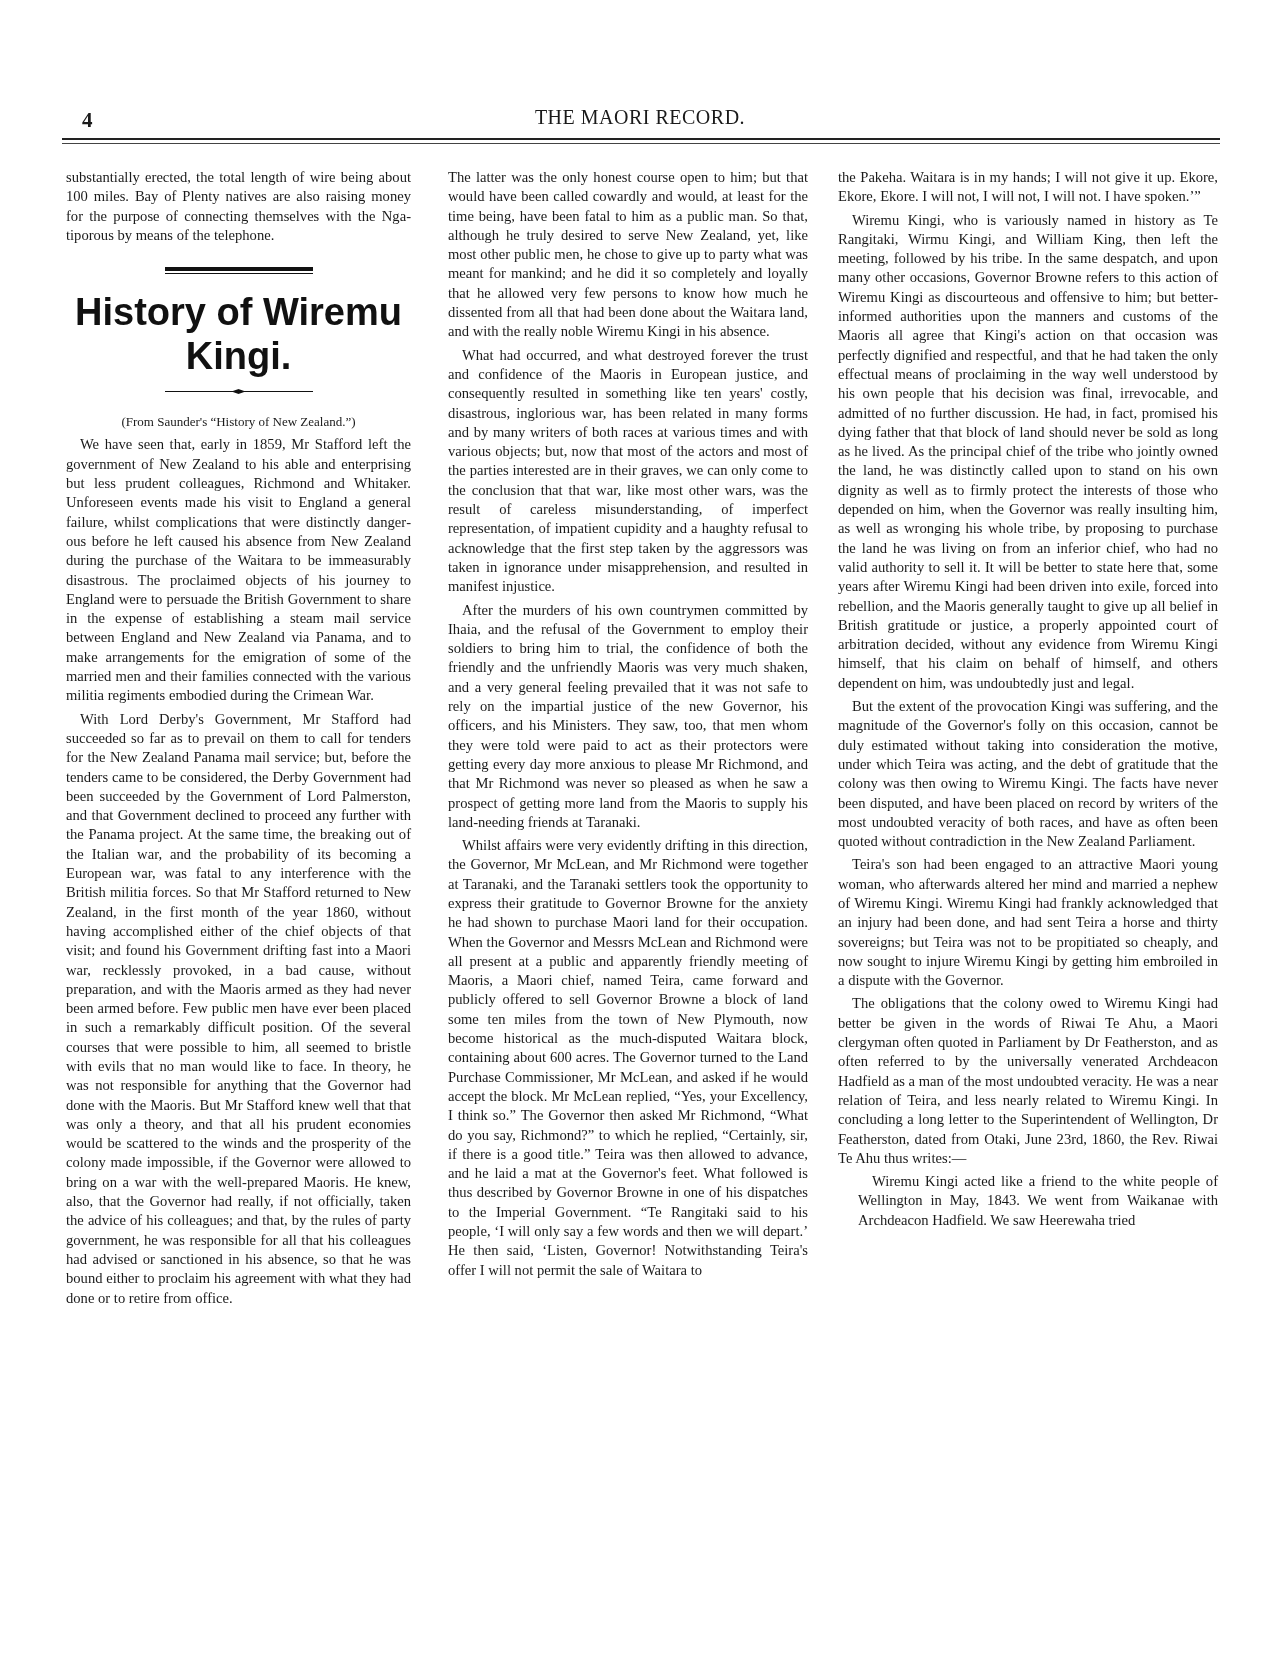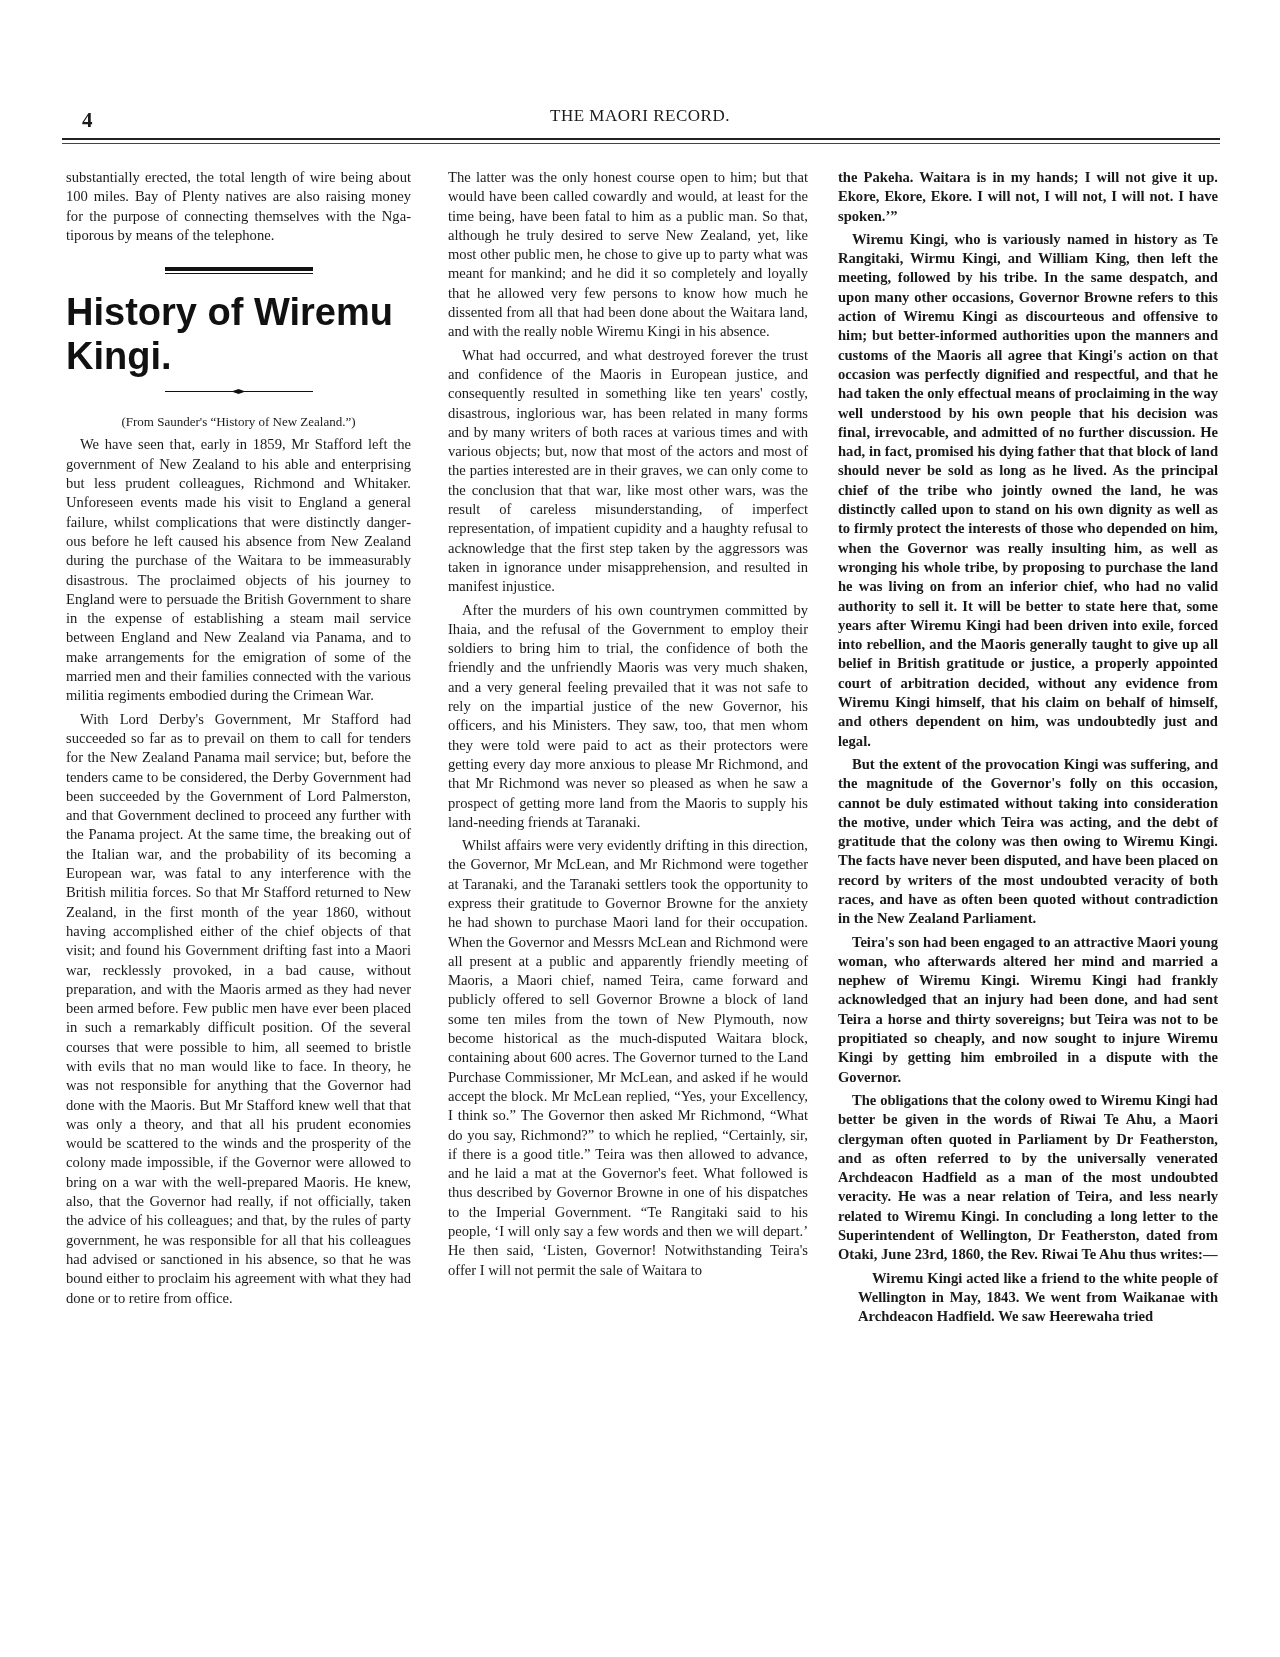--- a/index.html
+++ b/index.html
@@ -14,7 +14,7 @@
     }
     .running-head {
       position: absolute; left: 0; width: 1280px; top: 106px;
-      text-align: center; font-size: 17px; letter-spacing: 0.5px;
+      text-align: center; font-size: 20px; letter-spacing: 0.5px;
     }
     .head-rule {
       position: absolute; left: 62px; width: 1158px; height: 0;

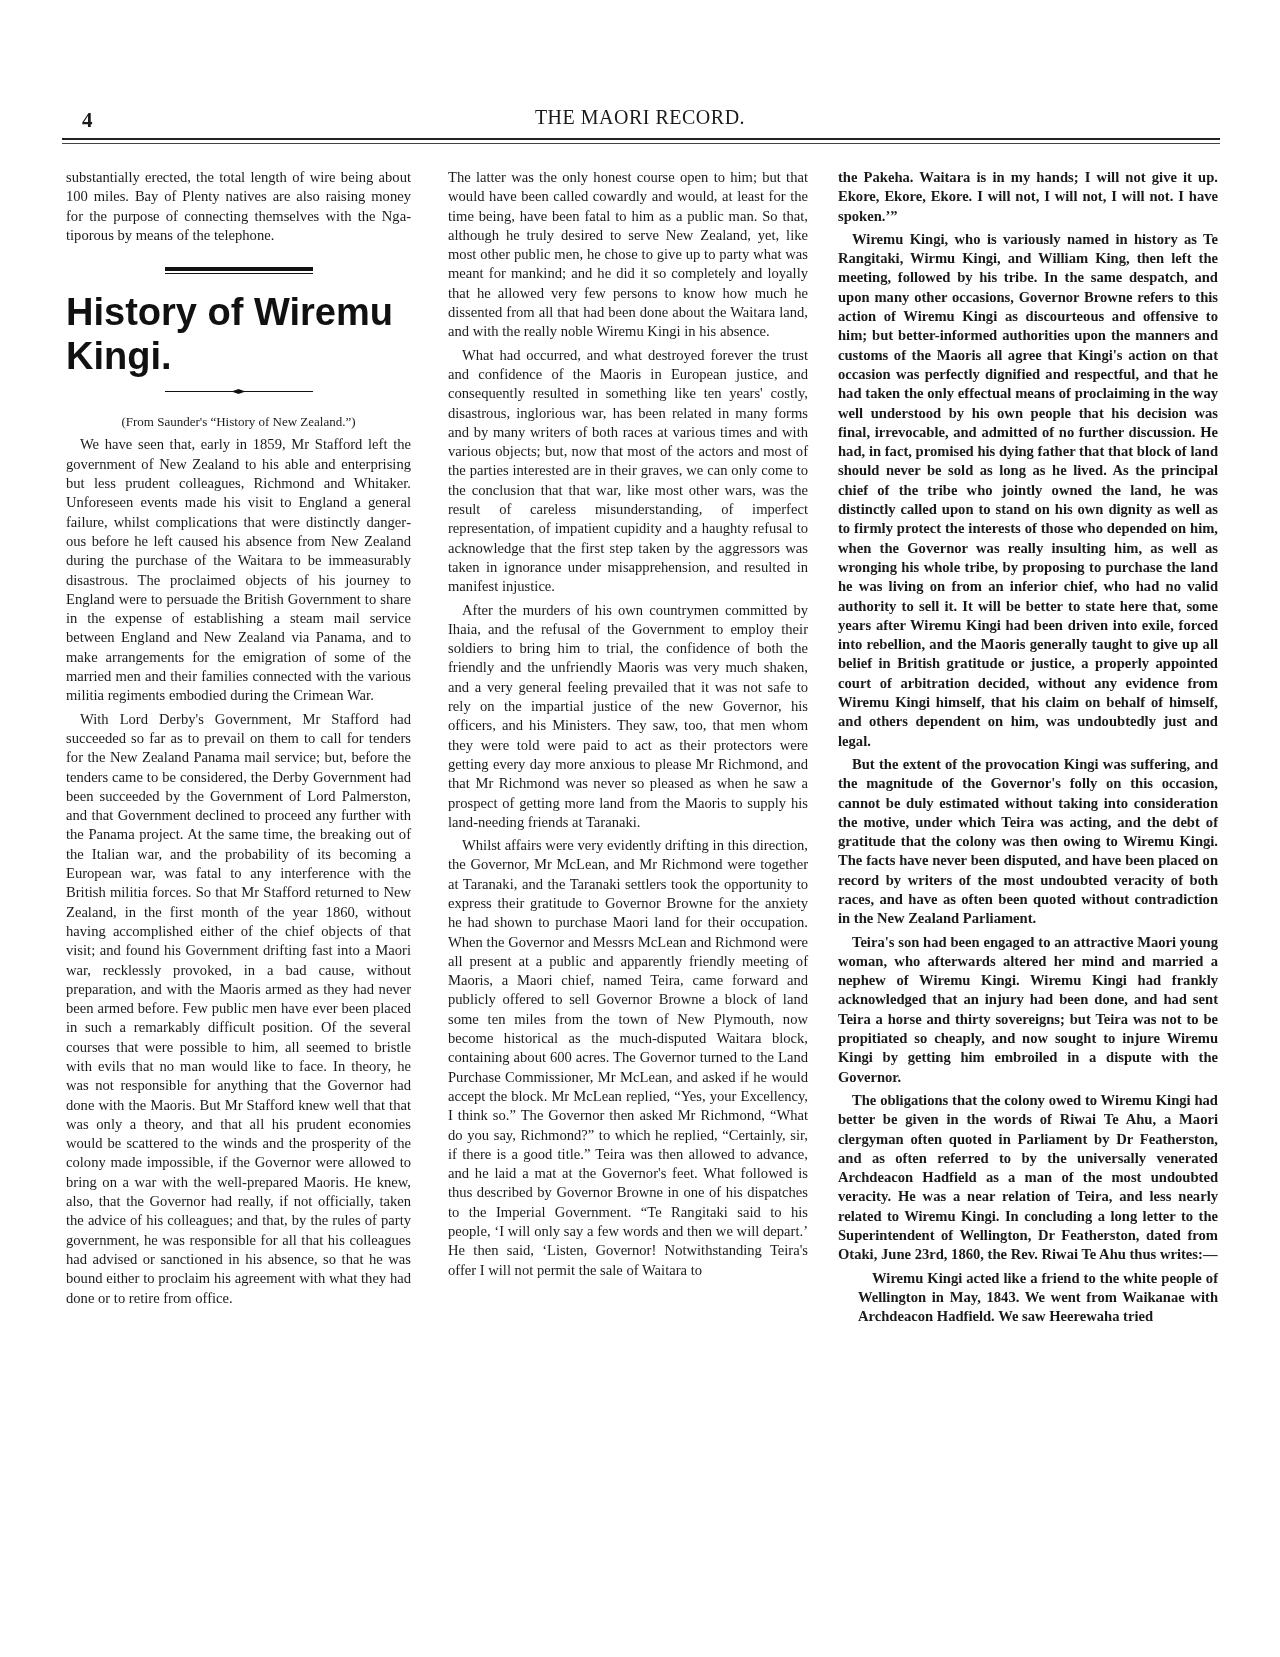--- a/index.html
+++ b/index.html
@@ -28,7 +28,7 @@
     }
     .col-left { left: 66px; width: 345px; }
     .col-mid { left: 448px; width: 360px; font-family: Liberation Serif, serif; }
-    .col-right { left: 838px; width: 380px; font-weight: bold; }
+    .col-right { left: 838px; width: 380px; }
     .column p { margin: 0 0 4px 0; text-indent: 14px; }
     .column p.noindent { text-indent: 0; }
     .column p.cont { text-indent: 0; }

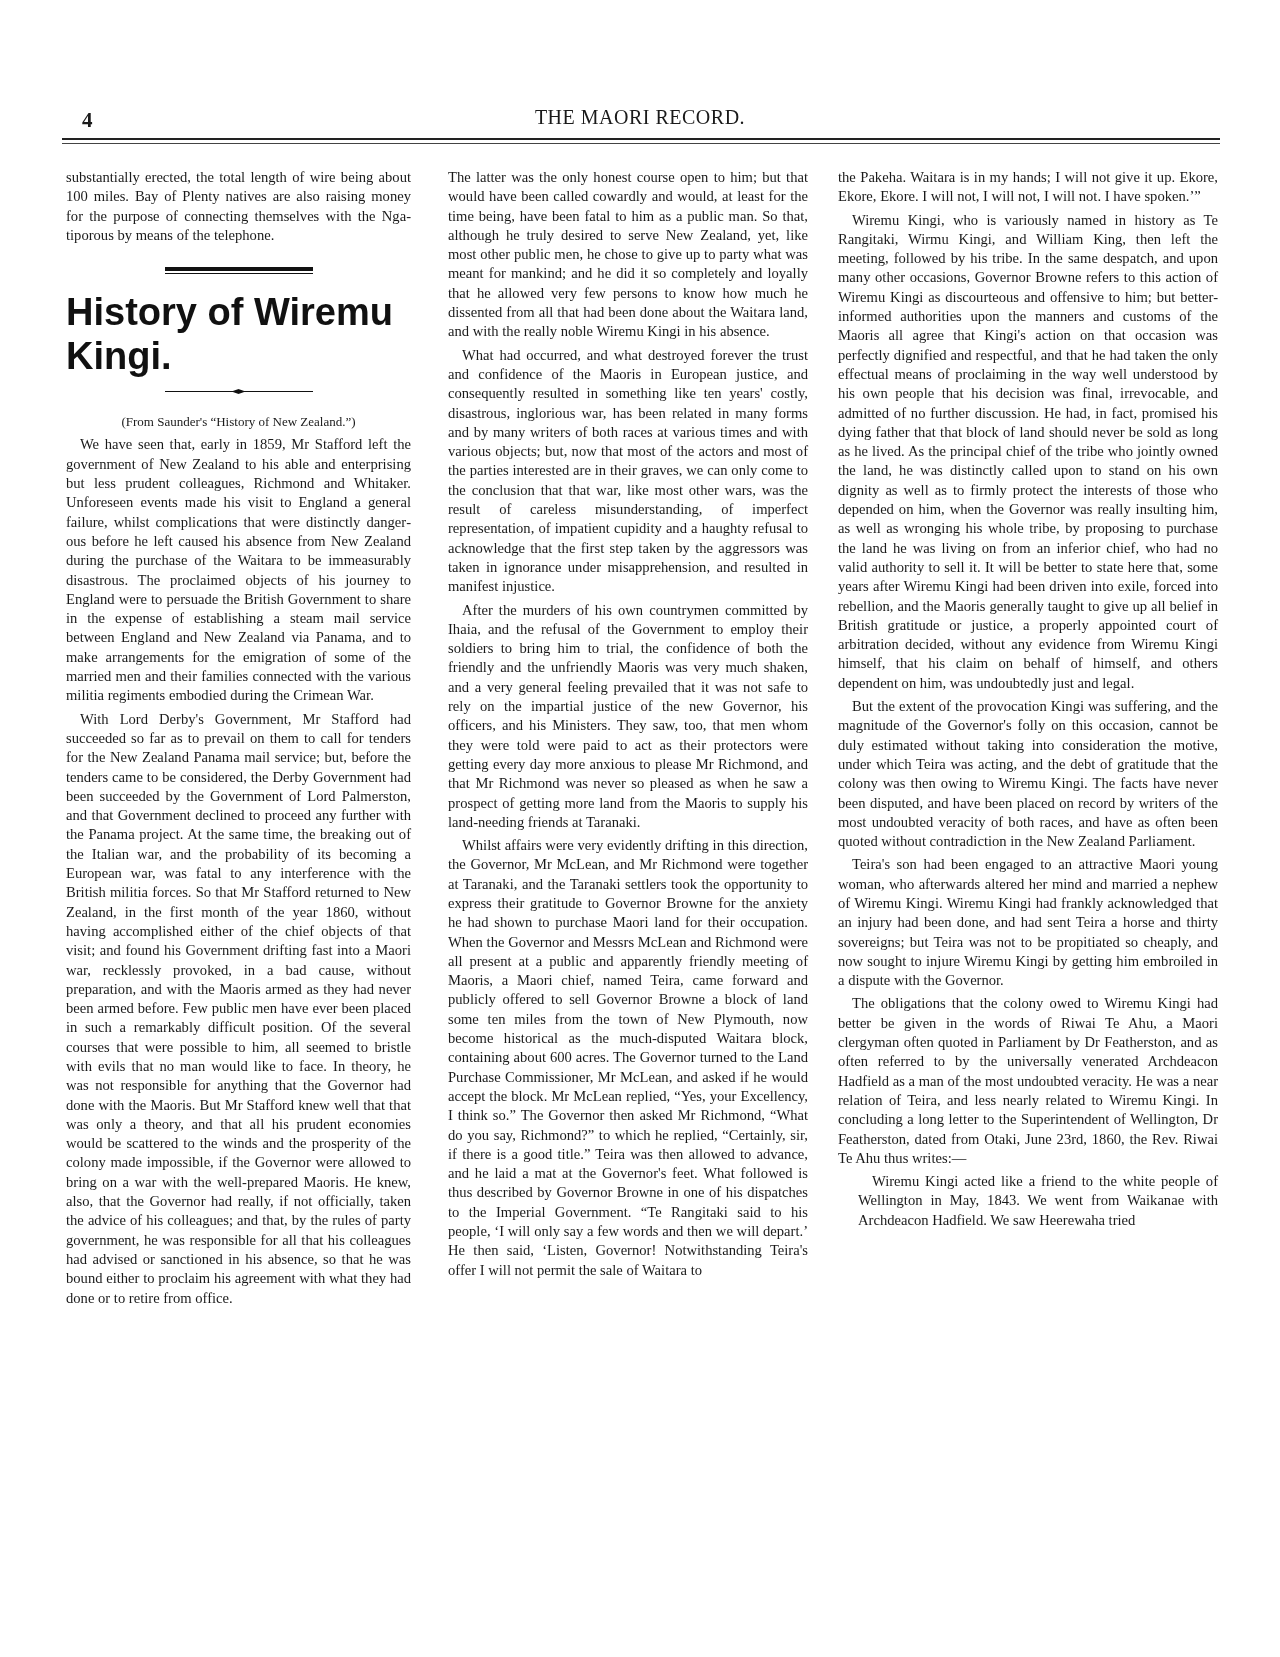--- a/index.html
+++ b/index.html
@@ -39,7 +39,7 @@
     .headline {
       font-family: "Liberation Sans", "DejaVu Sans", sans-serif;
       font-weight: bold; font-size: 38px; line-height: 44px;
-      text-align: left; margin: 16px 0 10px 0; color: #111;
+      text-align: center; margin: 16px 0 10px 0; color: #111;
     }
     .ornament {
       width: 148px; margin: 6px auto 16px auto; position: relative; height: 8px;

